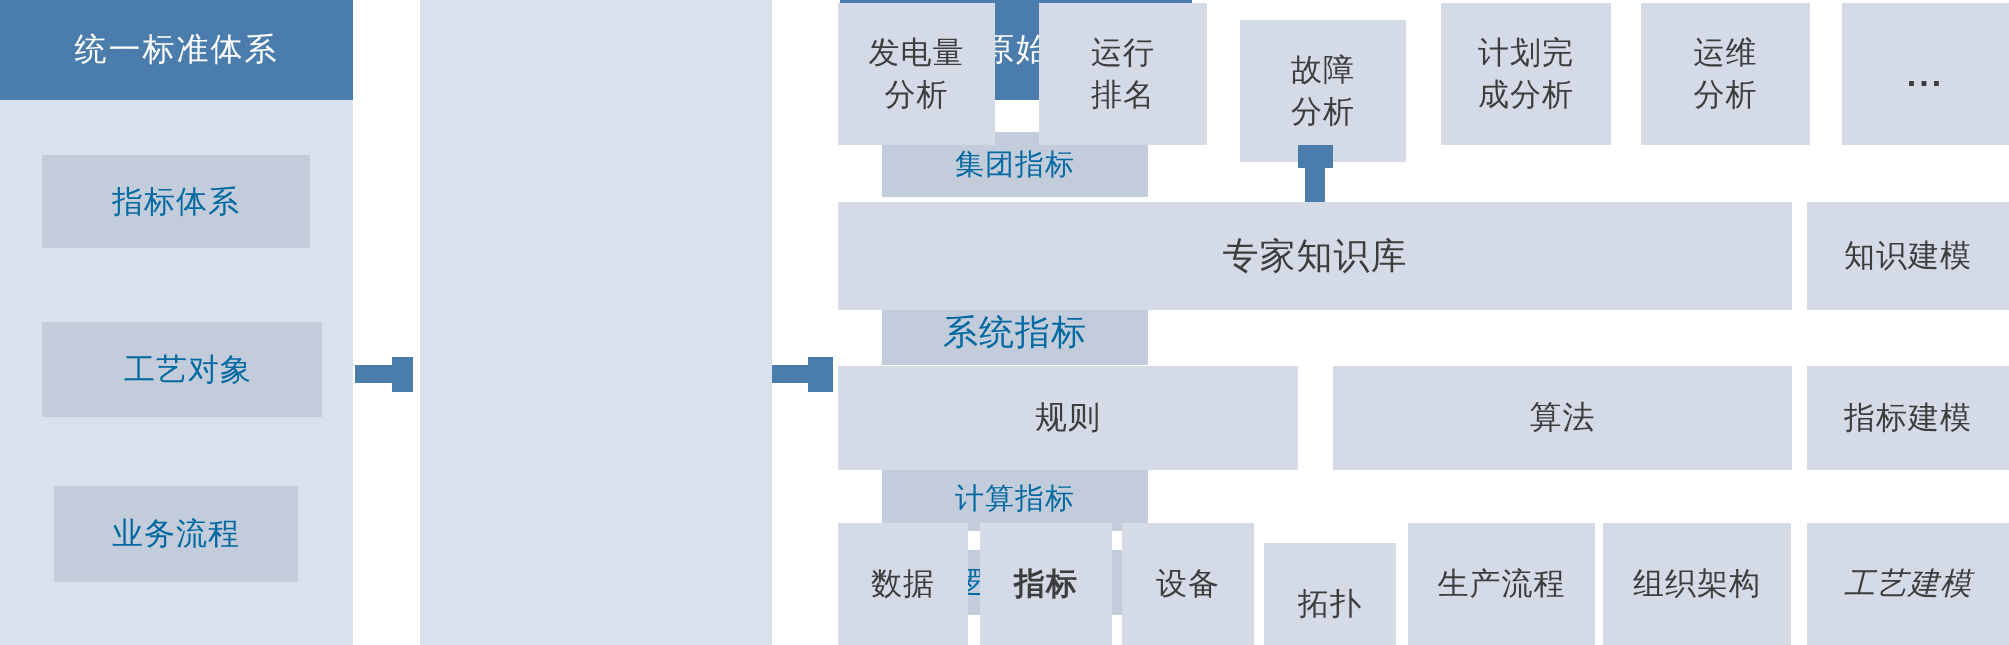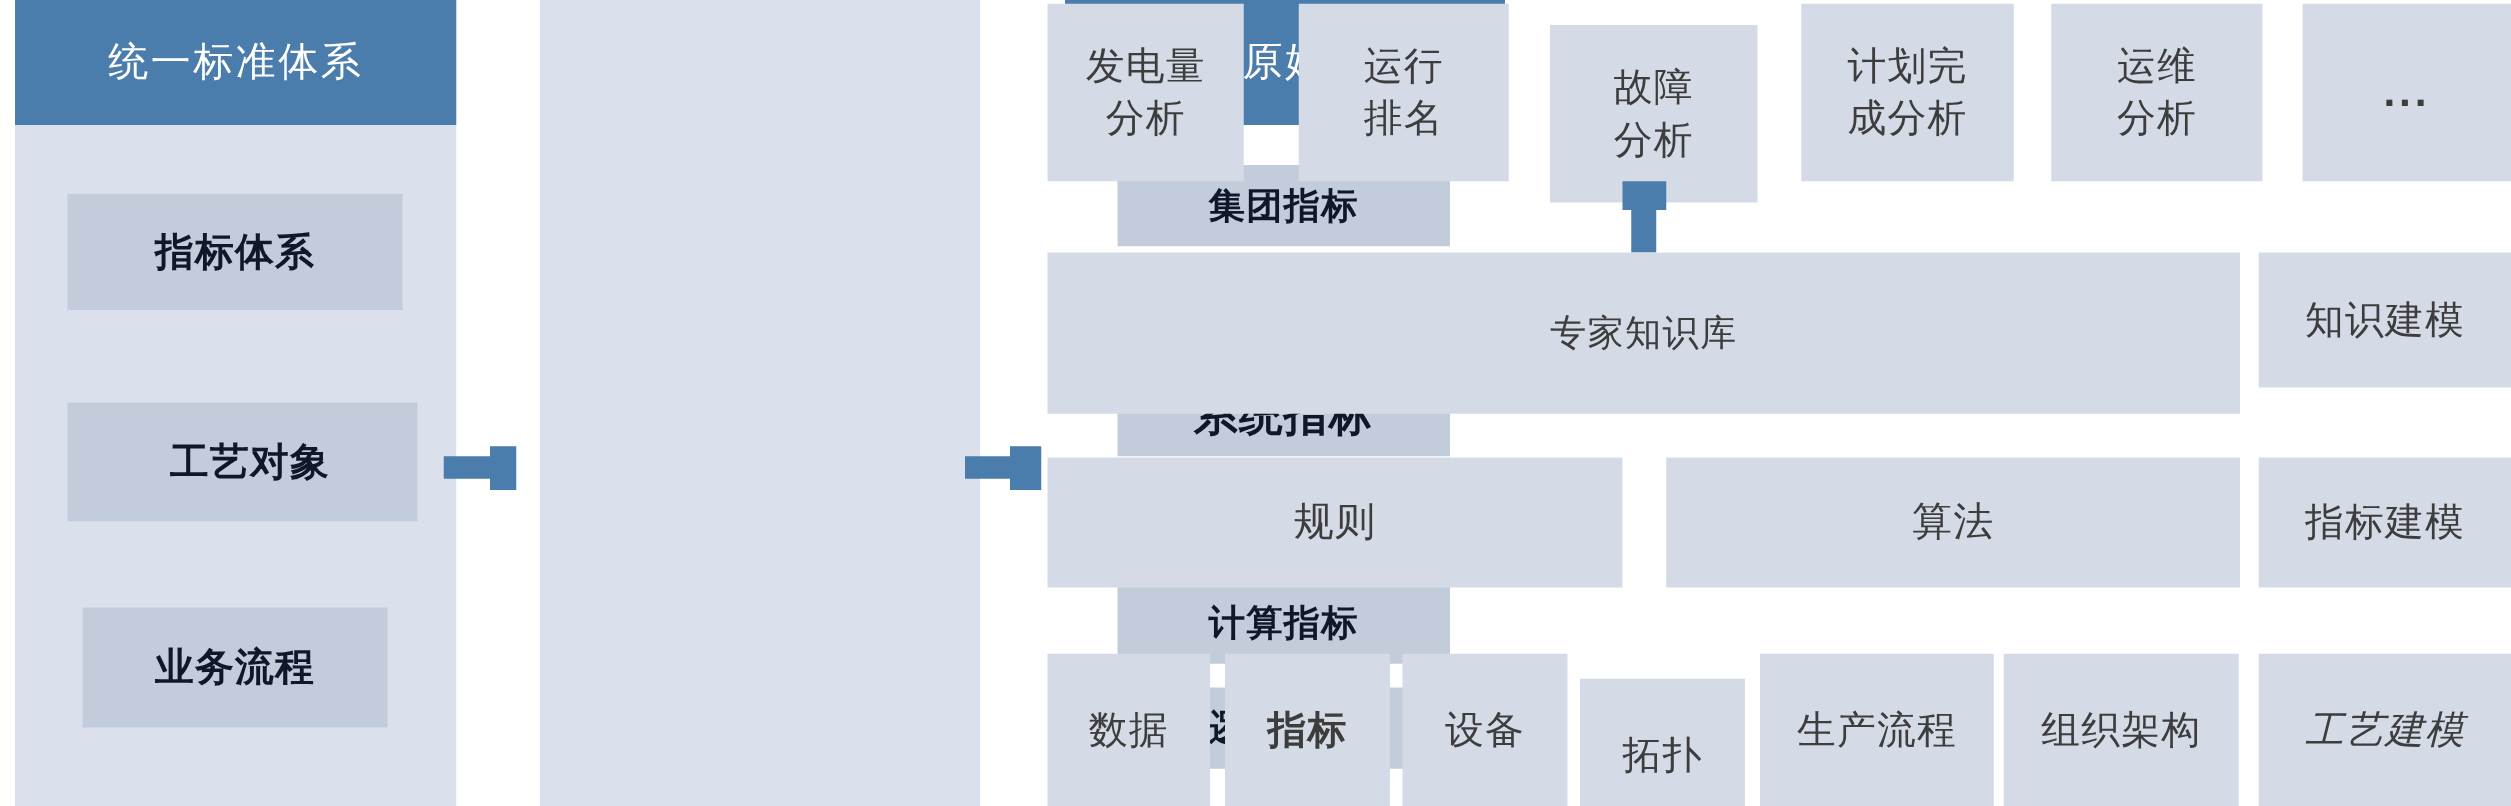--- a/index.html
+++ b/index.html
@@ -9,7 +9,7 @@
     background:#ffffff;
   }
   .abs{position:absolute;}
-  .panel{background:#dbe1ec;margin-left:12px;}
+  .panel{background:#dbe1ec;}
   .panel-header{
     background:#4a7cac;color:#ffffff;
     display:flex;align-items:center;justify-content:center;

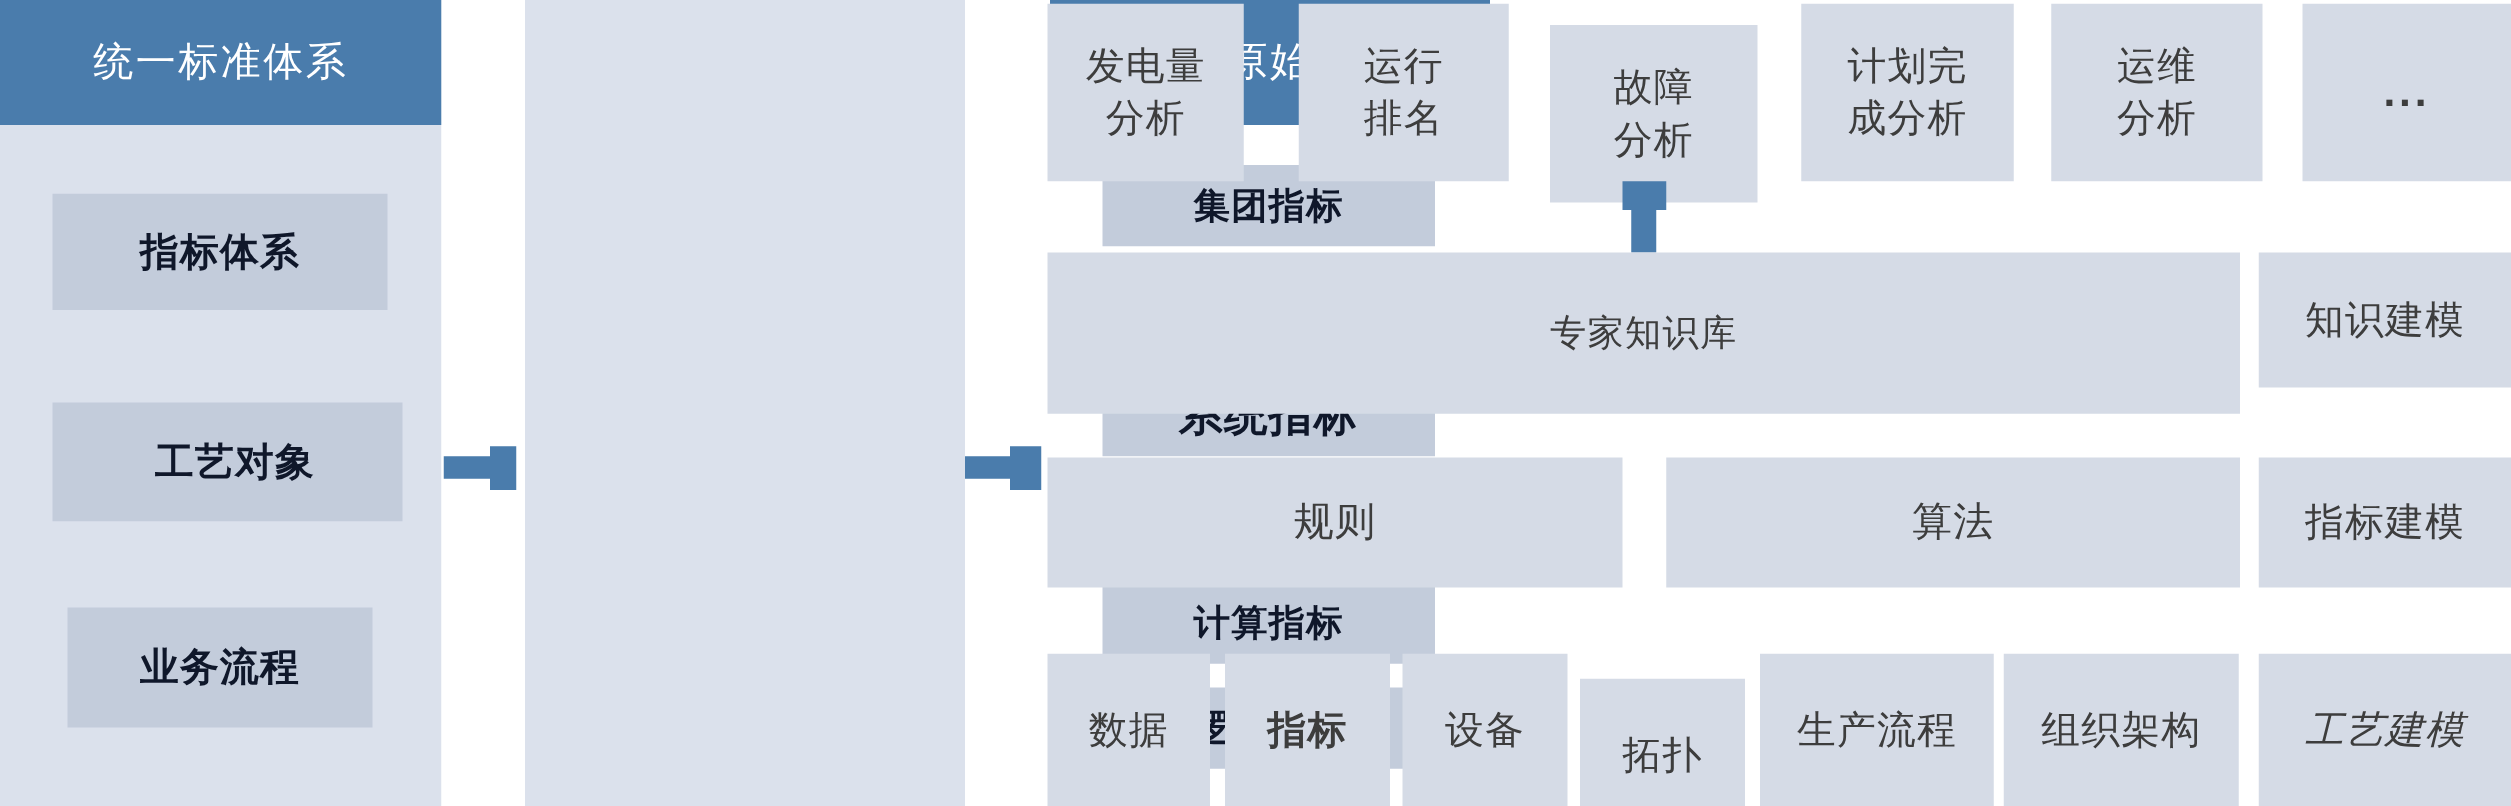--- a/index.html
+++ b/index.html
@@ -16,9 +16,9 @@
     font-size:32px;letter-spacing:2px;
   }
   .inner-box{
-    background:#c3ccdb;color:#0f172a;
+    background:#c3ccdb;color:#0369a1;
     display:flex;align-items:center;justify-content:center;
-    font-size:31px;letter-spacing:1px;font-weight:bold;
+    font-size:31px;letter-spacing:1px;
   }
   .right-box{
     background:#d5dbe6;color:#3d3d3d;

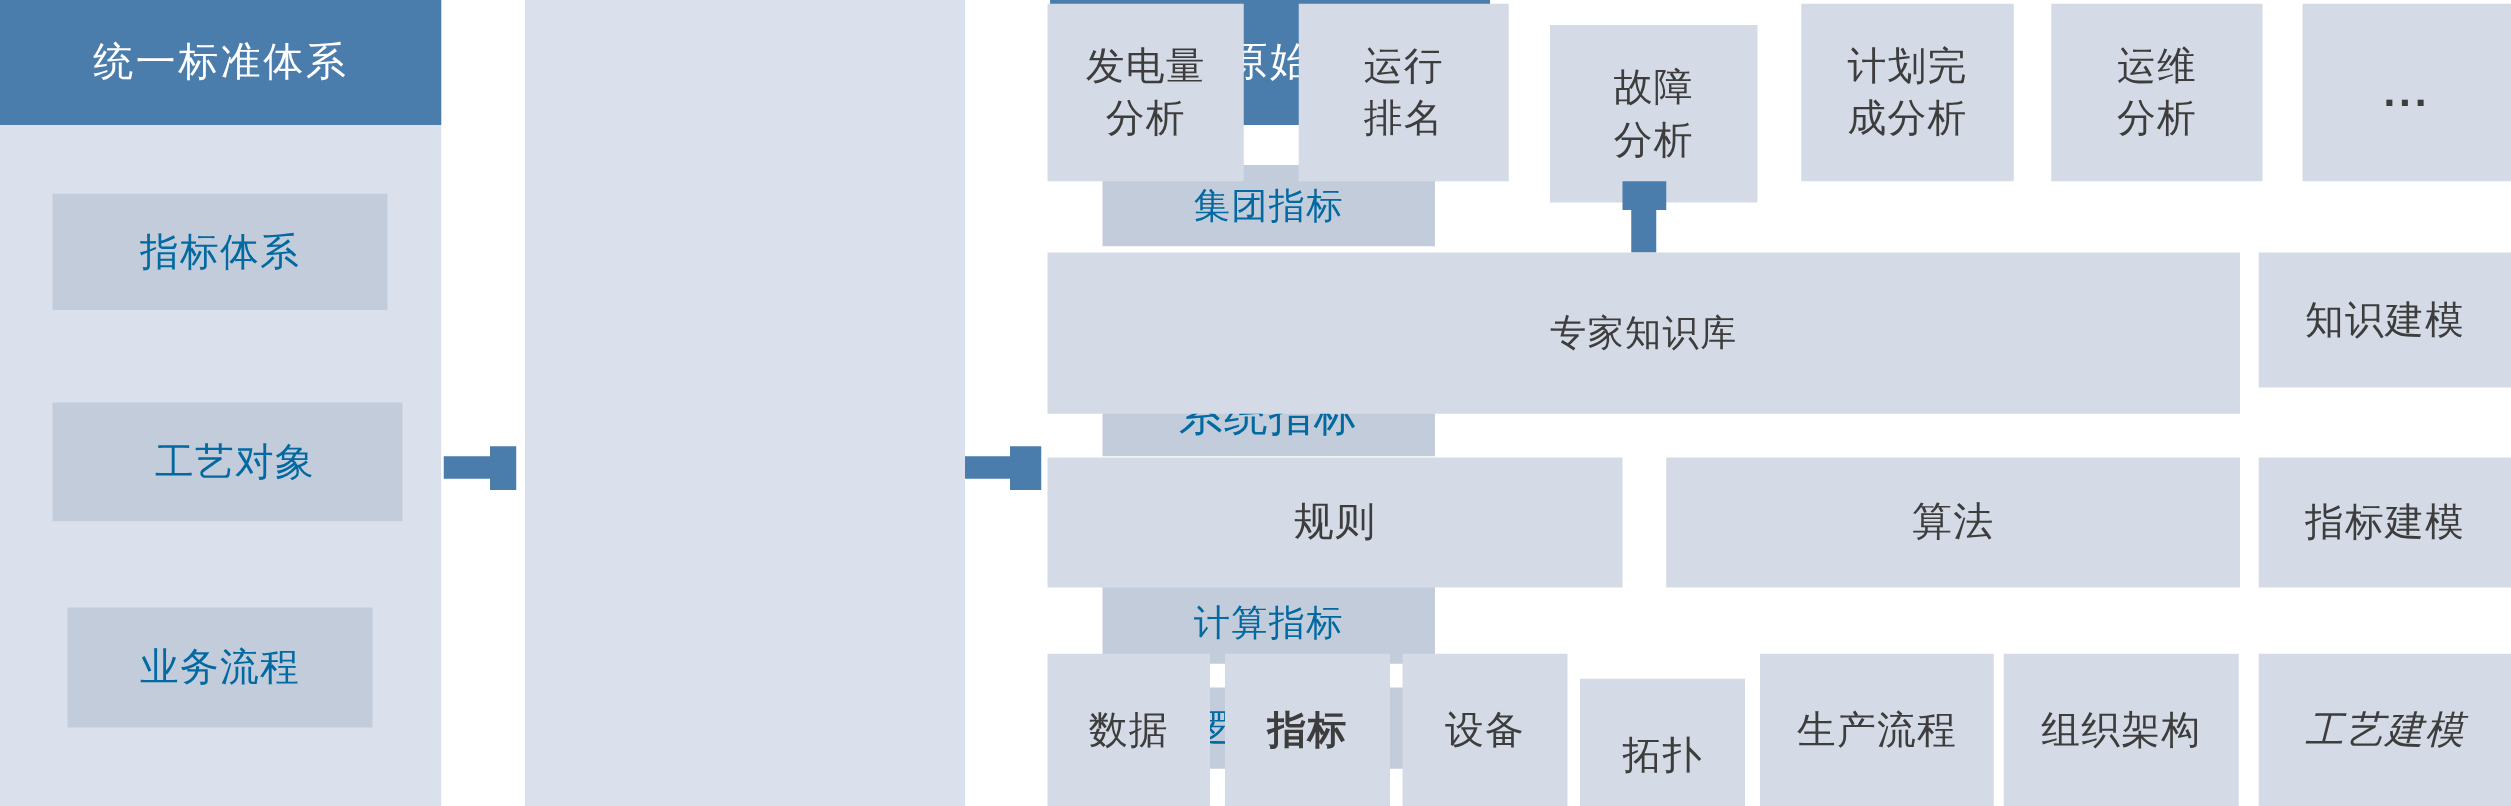--- a/index.html
+++ b/index.html
@@ -78,7 +78,7 @@
     <div class="arrow-part" style="left:1305px;top:168px;width:20px;height:34px;"></div>
   </div>
 
-  <div class="right-box abs" style="left:838px;top:202px;width:954px;height:129px;font-size:29px;">专家知识库</div>
+  <div class="right-box abs" style="left:838px;top:202px;width:954px;height:108px;font-size:36px;">专家知识库</div>
   <div class="right-box abs" style="left:1807px;top:202px;width:202px;height:108px;">知识建模</div>
 
   <div class="right-box abs" style="left:838px;top:366px;width:460px;height:104px;font-size:32px;">规则</div>

